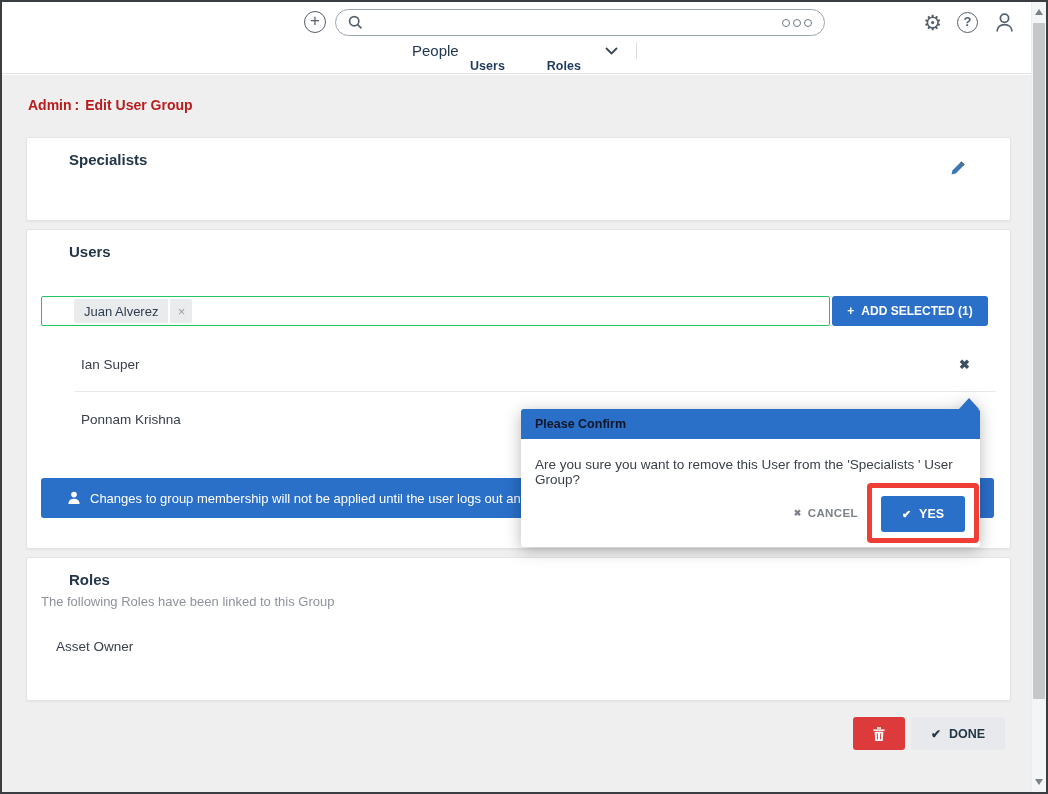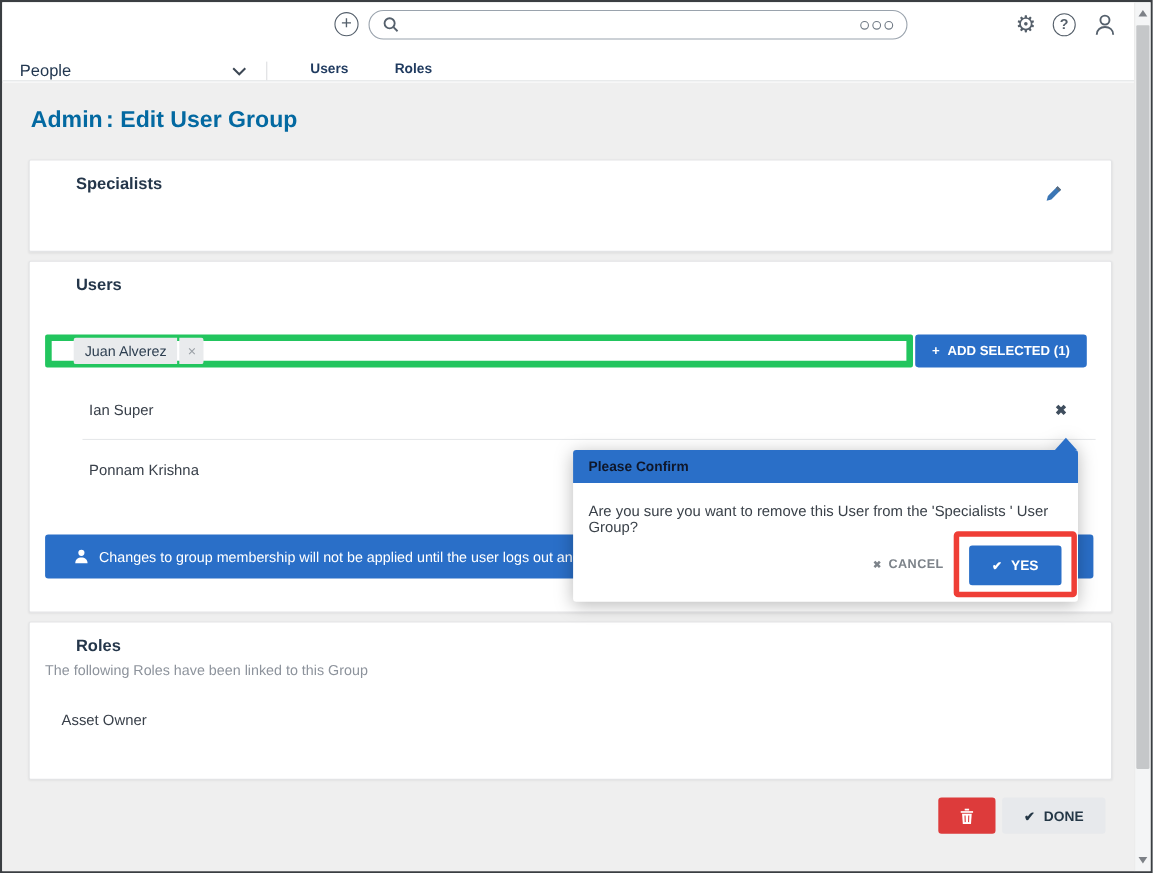--- a/index.html
+++ b/index.html
@@ -30,7 +30,7 @@
 
   
   .navrow { position:absolute; top:40px; left:0; right:15px; height:32px; background:#fff;
-    border-bottom:1px solid #dfe1e3; display:flex; align-items:flex-end; z-index:5; }
+    border-bottom:1px solid #dfe1e3; display:flex; align-items:center; z-index:5;flex-direction:column; }
   .module-select { width:241px; display:flex; align-items:center; justify-content:space-between;
     padding:0 18px 0 16px; cursor:pointer; border-right:1px solid #dcdee0; }
   .module-select .label { font-size:15px; color:#223750; }

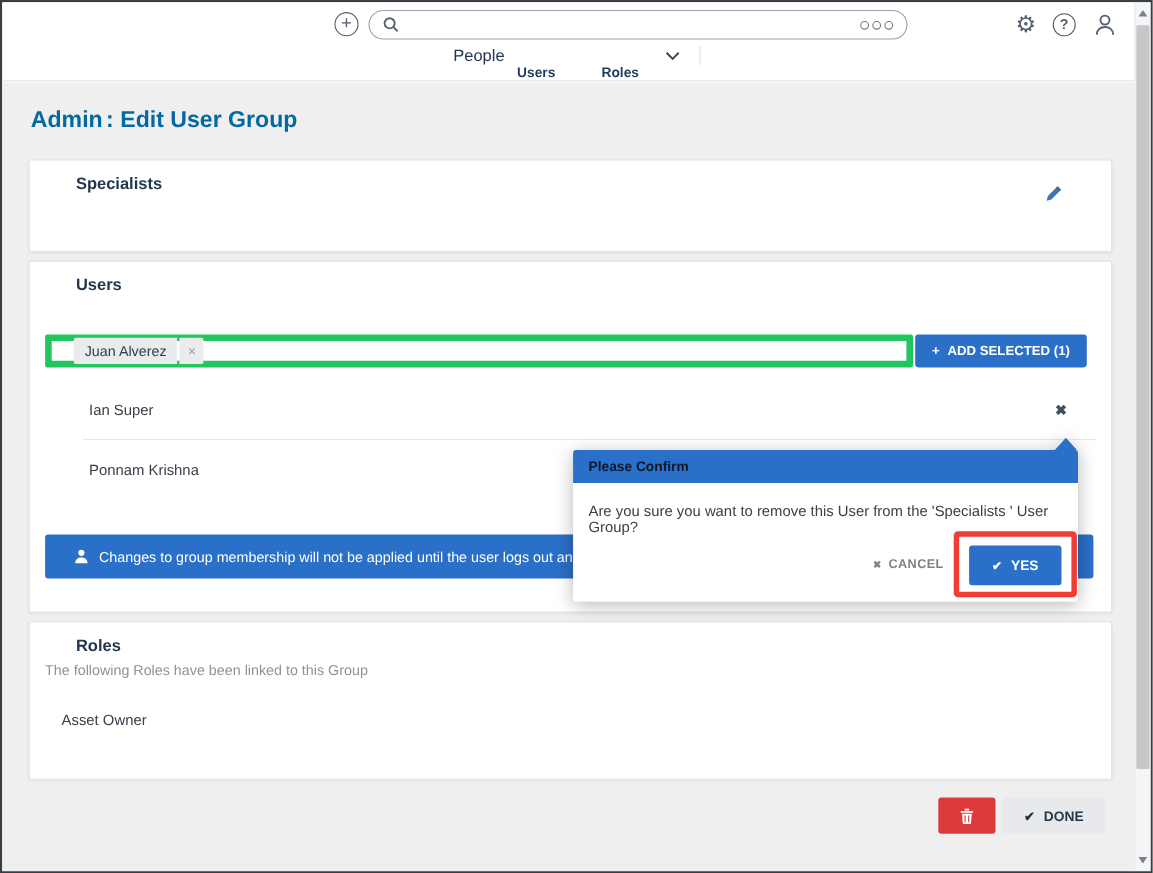--- a/index.html
+++ b/index.html
@@ -42,7 +42,7 @@
   
   .content { position:absolute; top:73px; left:0; right:15px; bottom:0; background:#efefef;
     overflow:hidden; }
-  .page-title { margin:22px 0 24px 26px; font-size:21px; font-weight:bold; color:#0369a1; }
+  .page-title { margin:22px 0 24px 26px; font-size:14px; font-weight:bold; color:#b91c1c; }
   .page-title .sep { margin:0 6px 0 3px; }
 
   .card { background:#fff; border:1px solid #e3e4e6; border-radius:2px;

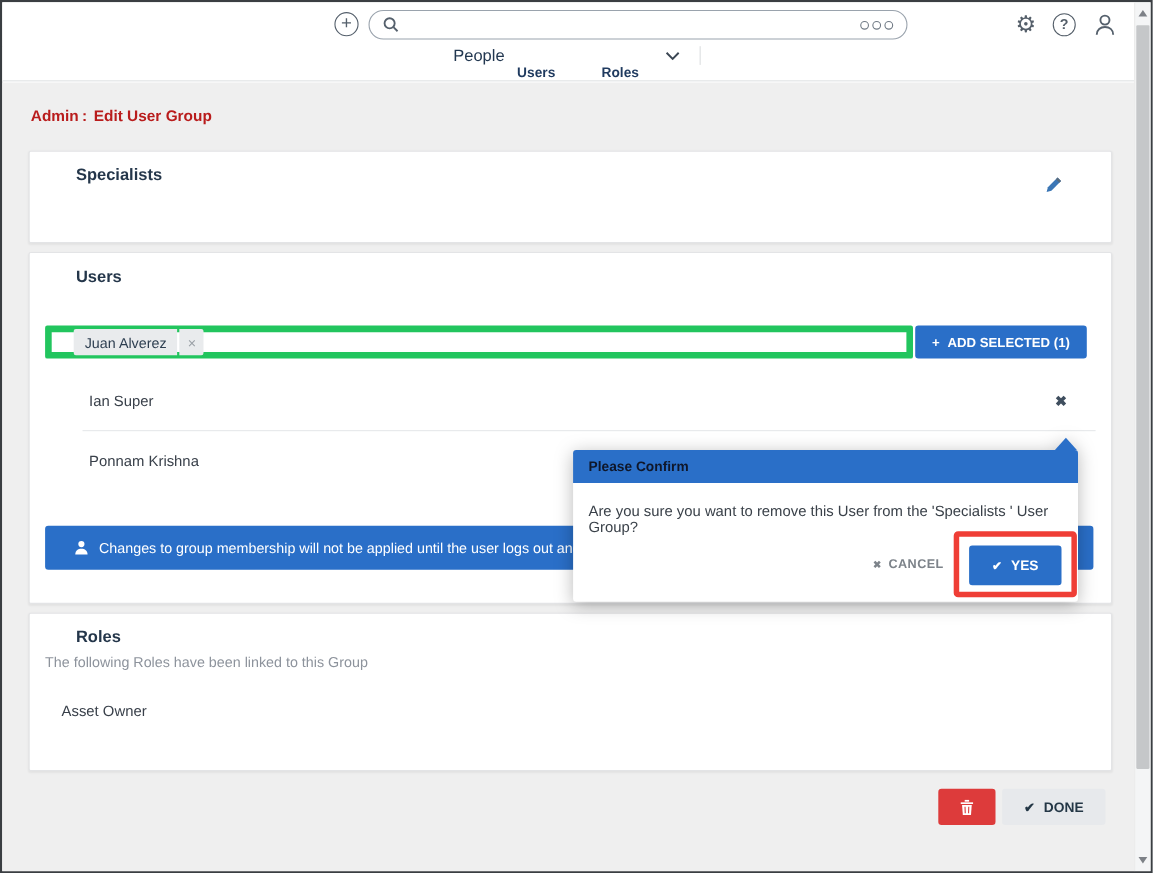--- a/index.html
+++ b/index.html
@@ -55,8 +55,8 @@
   .card-users { height:320px; position:relative; }
   .card-users h2 { margin-bottom:36px; }
   .select-row { display:flex; gap:2px; margin:0 8px 12px 0; }
-  .user-select { flex:1; height:30px; border:6px solid #22c55e; border-radius:2px; background:#fff;
-    display:flex; align-items:center; padding-left:20px; cursor:text; }
+  .user-select { flex:1; height:30px; border:1px solid #22c55e; border-radius:2px; background:#fff;
+    display:flex; align-items:center; padding-left:32px; cursor:text; }
   .chip { display:flex; height:24px; font-size:13px; color:#2d3e50; }
   .chip .chip-label { background:#e9ebed; display:flex; align-items:center; padding:0 10px;
     border-radius:2px 0 0 2px; }

